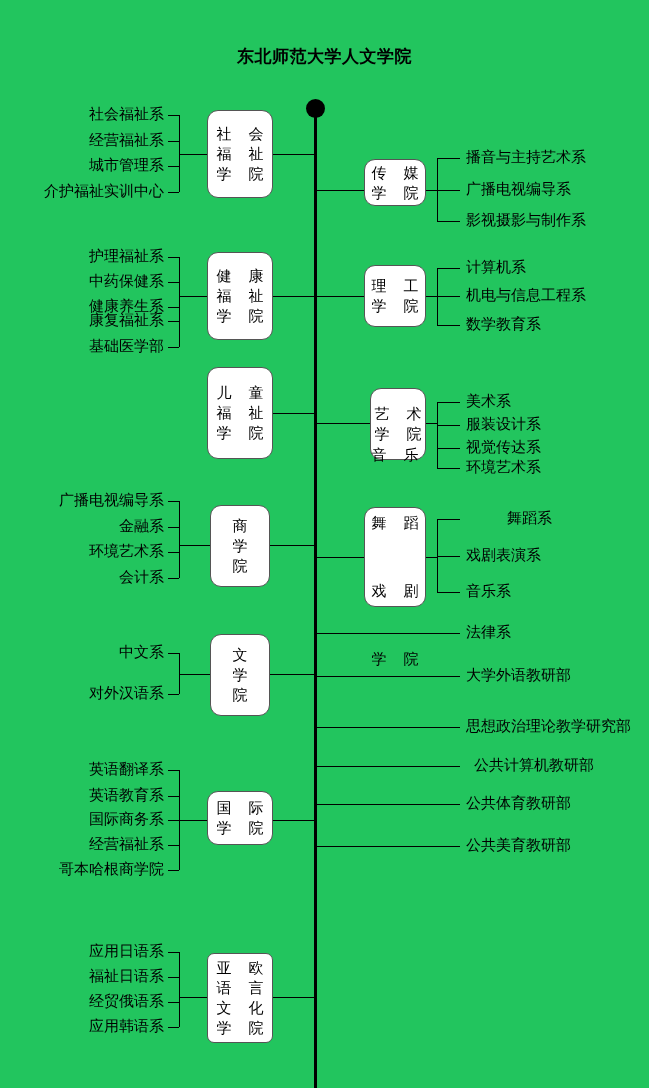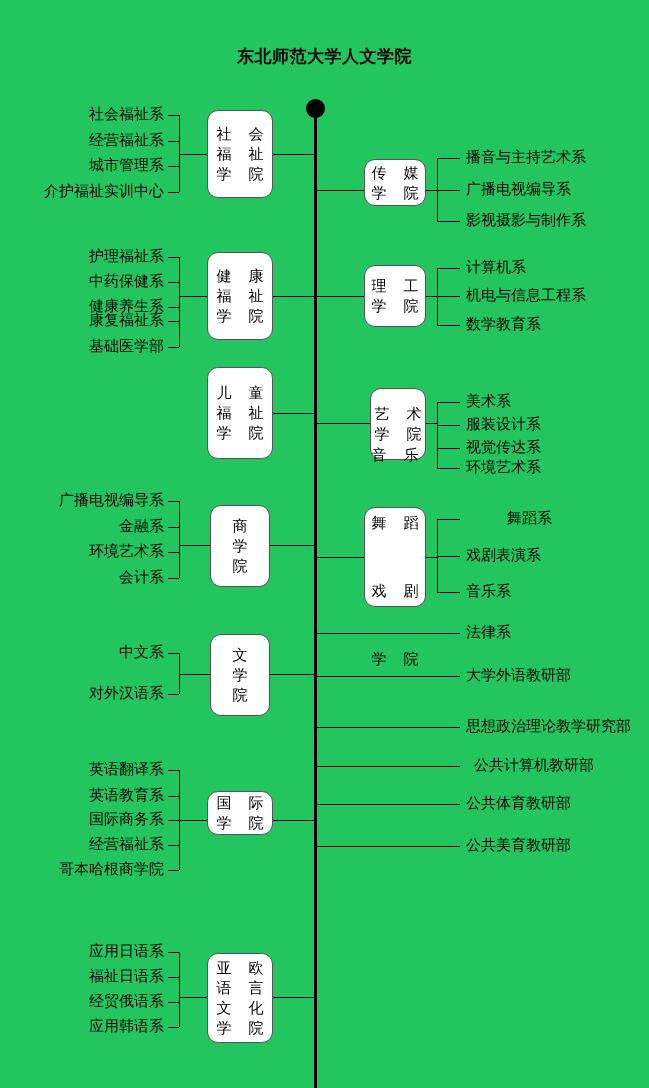--- a/index.html
+++ b/index.html
@@ -150,7 +150,7 @@
       <div class="lbl r" style="top: 645px; right: 485px;">中文系</div>
       <div class="hline" style="left: 168px; top: 694px; width: 11px;"></div>
       <div class="lbl r" style="top: 686px; right: 485px;">对外汉语系</div>
-      <div class="box" style="left: 207px; top: 791px; width: 66px; height: 44px; align-items: center;">
+      <div class="box" style="left: 207px; top: 791px; width: 66px; height: 54px; align-items: center;">
         <div class="row">国 际</div>
         <div class="row">学 院</div>
       </div>

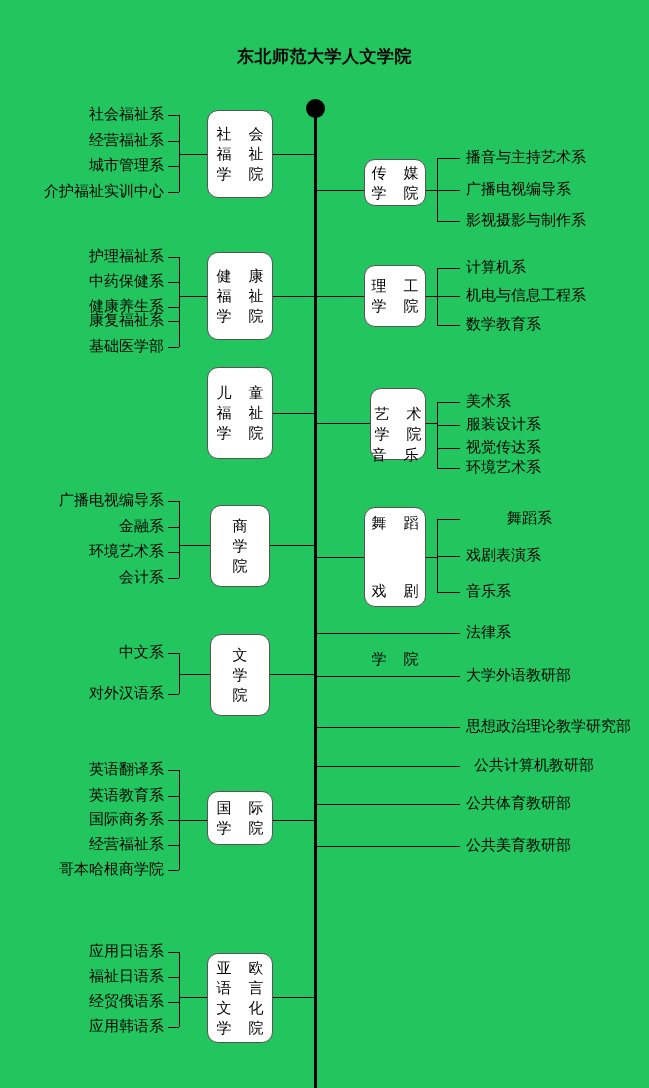--- a/index.html
+++ b/index.html
@@ -167,7 +167,7 @@
       <div class="lbl r" style="top: 837px; right: 485px;">经营福祉系</div>
       <div class="hline" style="left: 168px; top: 870px; width: 11px;"></div>
       <div class="lbl r" style="top: 862px; right: 485px;">哥本哈根商学院</div>
-      <div class="box" style="left: 207px; top: 953px; width: 66px; height: 90px;">
+      <div class="box" style="left: 207px; top: 953px; width: 66px; height: 90px; border-radius: 7px;">
         <div class="row">亚 欧</div>
         <div class="row">语 言</div>
         <div class="row">文 化</div>

